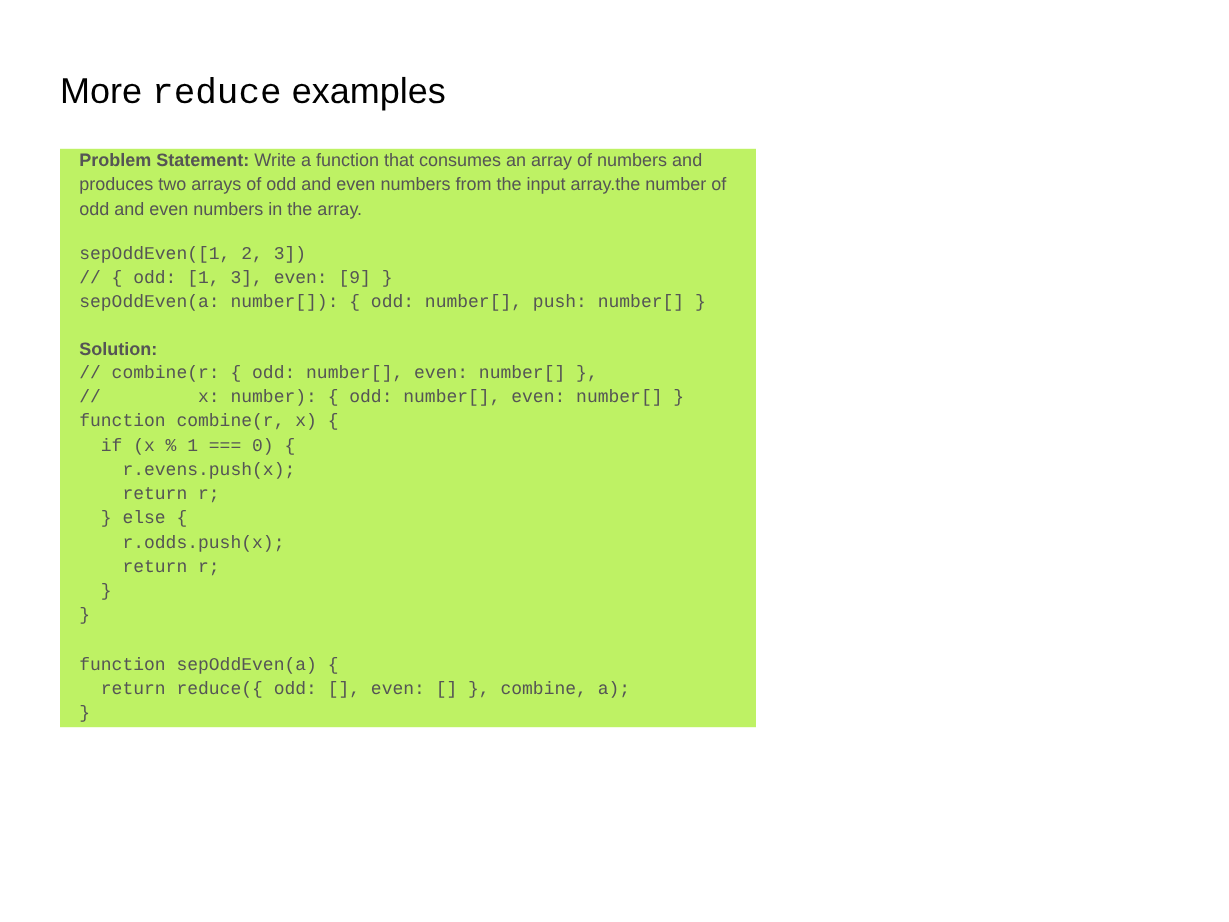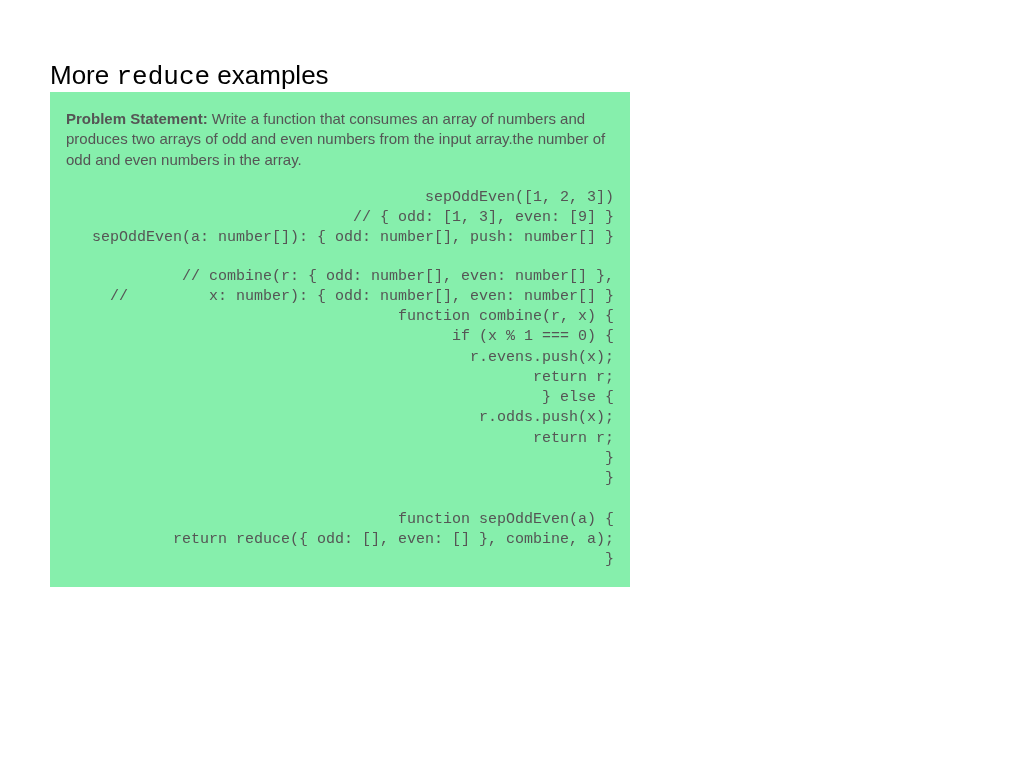--- a/index.html
+++ b/index.html
@@ -15,9 +15,10 @@
       padding: 60px 50px 20px 50px;
     }
     .slide-title {
-      font-size: 26px;
+      font-size: 30px;
       font-weight: normal;
       color: #000000;
+      margin-bottom: 28px;
     }
     .slide-title .code-word {
       font-family: "Courier New", Courier, monospace;

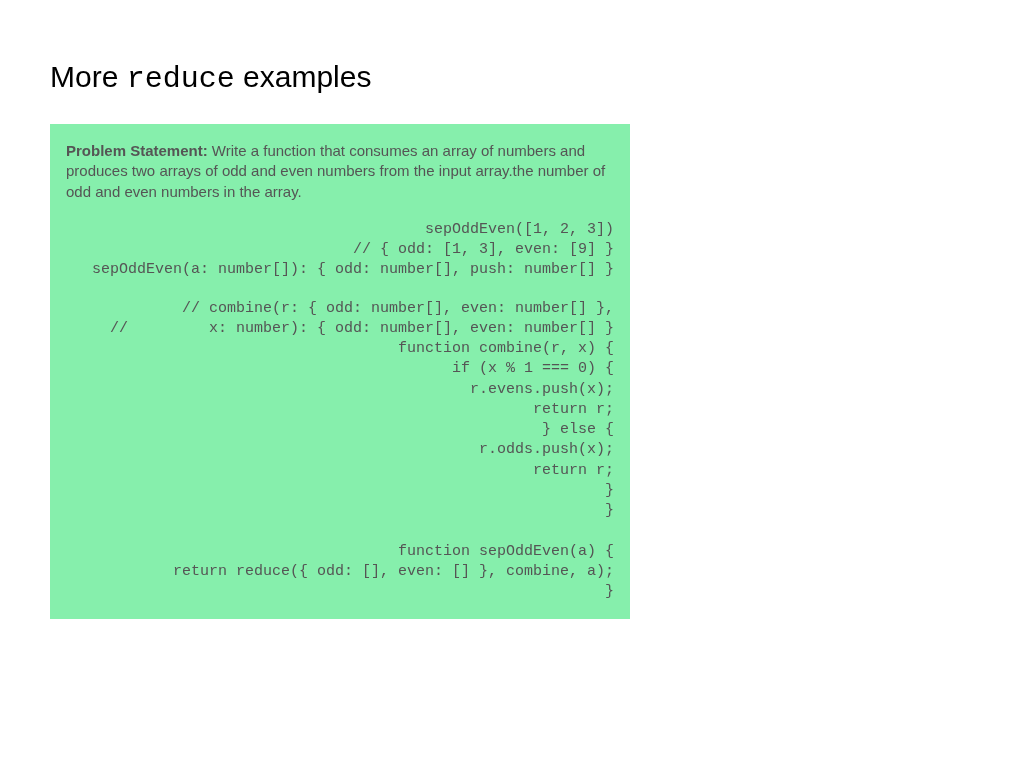--- a/index.html
+++ b/index.html
@@ -24,8 +24,8 @@
       font-family: "Courier New", Courier, monospace;
     }
     .content-box {
-      background: #86efac;
-      padding: 17px 16px;
+      background: #bef264;
+      padding: 0 16px;
       width: 580px;
       color: #555555;
       font-size: 15px;

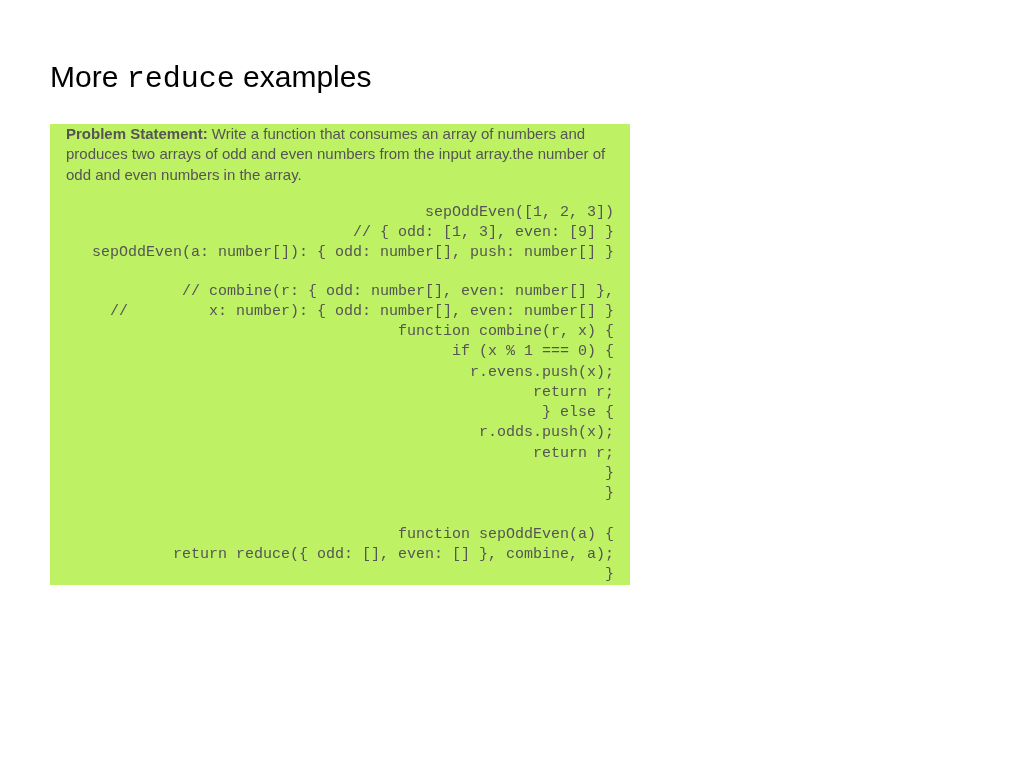--- a/index.html
+++ b/index.html
@@ -38,7 +38,6 @@
     .content-box .mono {
       font-family: "Courier New", Courier, monospace;
       white-space: pre;
-      text-align: right;
     }
     .content-box .para {
       margin-bottom: 0;

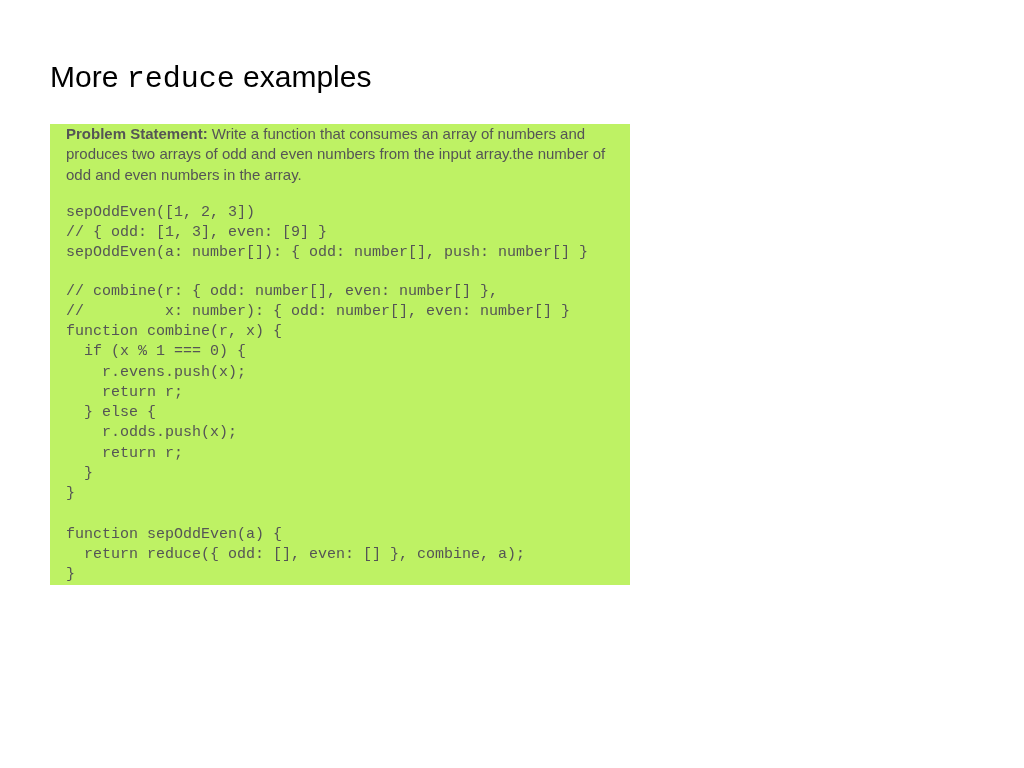--- a/index.html
+++ b/index.html
@@ -73,6 +73,7 @@
   <div class="spacer"></div>
 
   <div>
+    <div class="label">Solution:</div>
     <div class="mono">// combine(r: { odd: number[], even: number[] },
 //         x: number): { odd: number[], even: number[] }
 function combine(r, x) {

